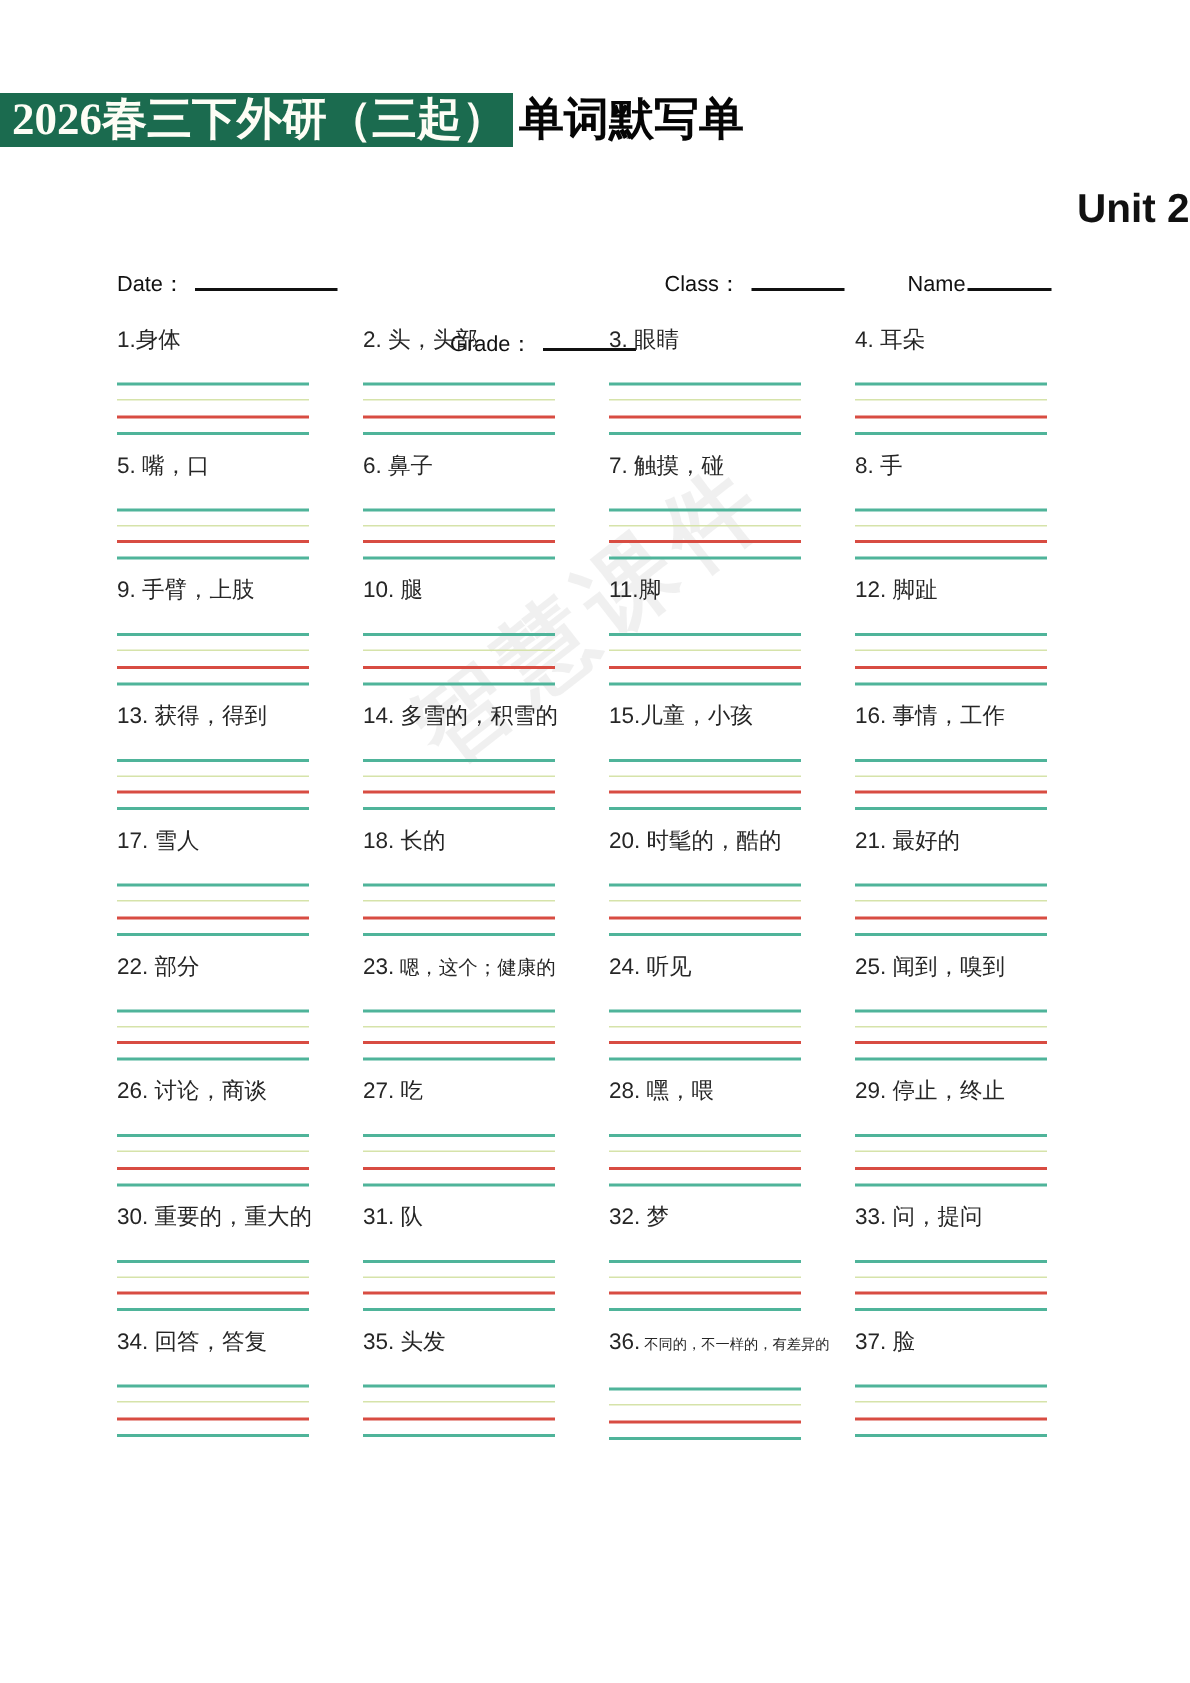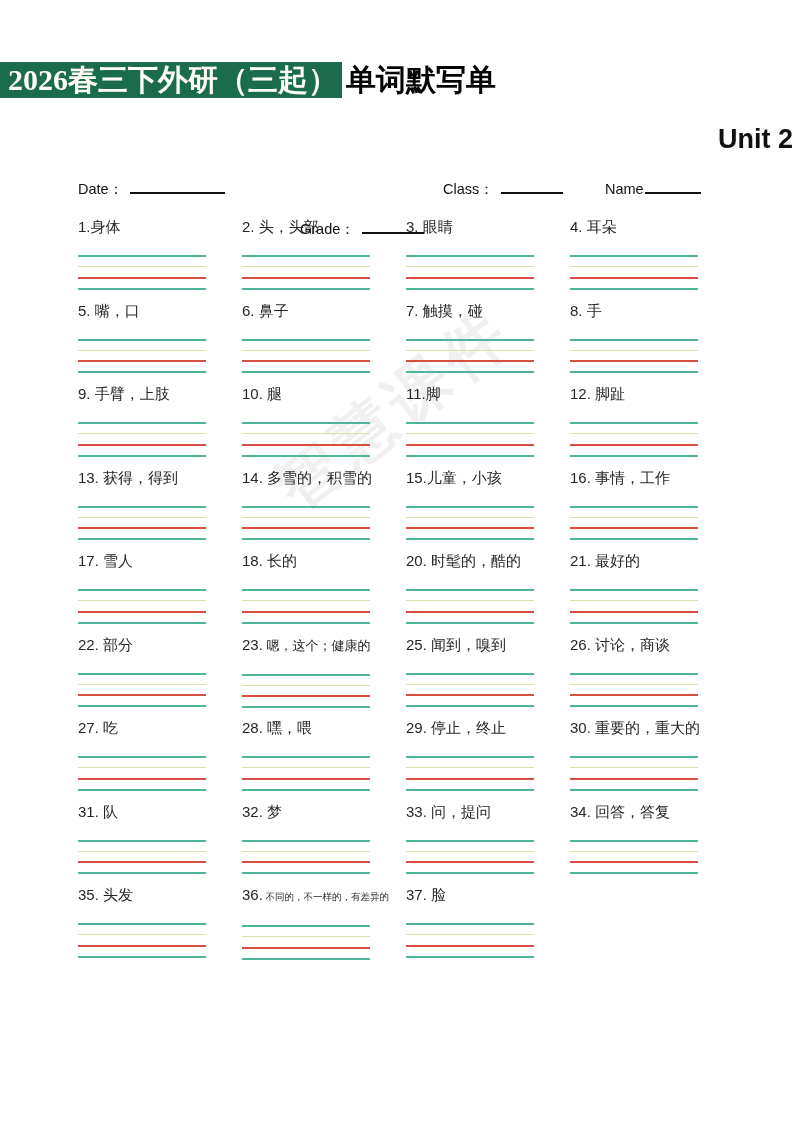--- a/index.html
+++ b/index.html
@@ -302,6 +302,15 @@
       </div>
   </div>
 
+  <div class="cell">
+    <div class="label"><span class="num">24.</span><span class="txt"> 听见</span></div>
+    <div class="lines">
+        <div class="wline teal"></div>
+        <div class="wline pale"></div>
+        <div class="wline red"></div>
+        <div class="wline teal"></div>
+      </div>
+  </div>
 
   <div class="cell">
     <div class="label"><span class="num">25.</span><span class="txt"> 闻到，嗅到</span></div>

